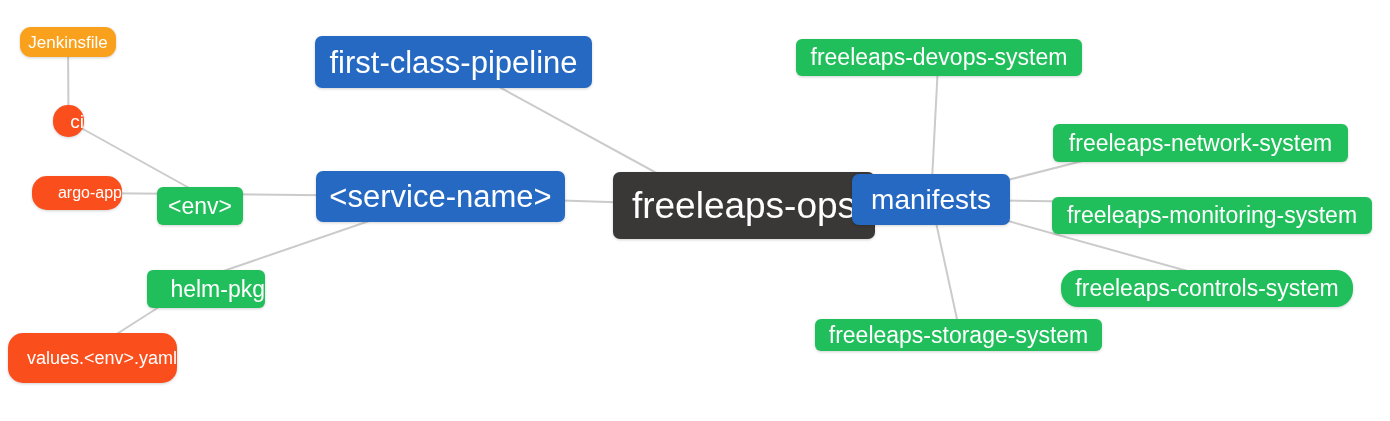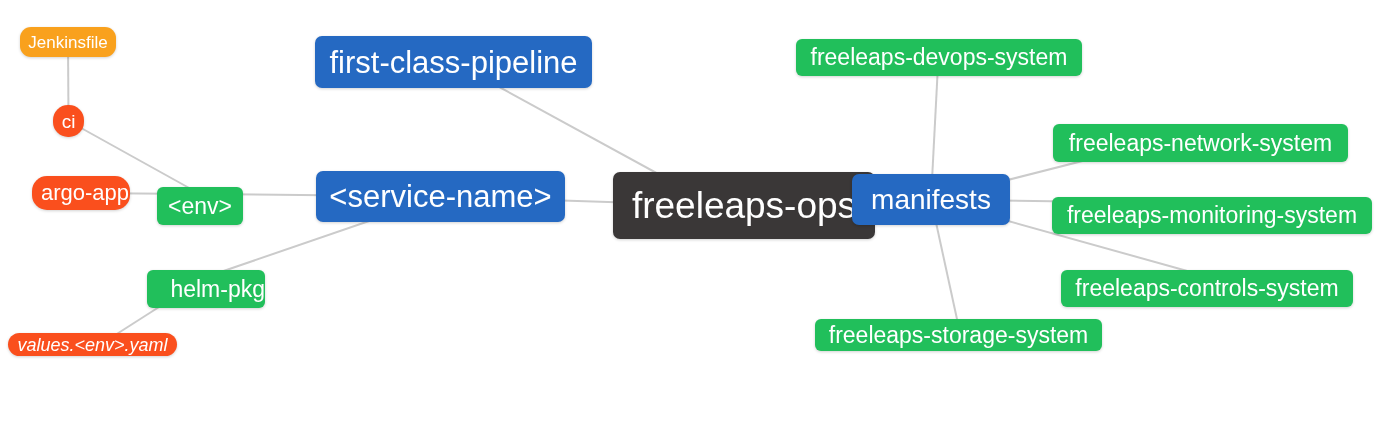--- a/index.html
+++ b/index.html
@@ -39,7 +39,7 @@
   .node.root   { background: var(--root_bg);      border-radius: 7px; }
   .node.branch { background: var(--branch_bg);    border-radius: 7px; }
   .node.green  { background: var(--leaf_green_bg); border-radius: 6px; margin-top: 12px; }
-  .node.red    { background: var(--leaf_red_bg);   border-radius: 15px; }
+  .node.red    { background: var(--leaf_red_bg);   border-radius: 15px; justify-content: flex-end; }
   .node.amber  { background: var(--leaf_amber_bg); border-radius: 11px; }
   .node .label { pointer-events: none; }
 </style>

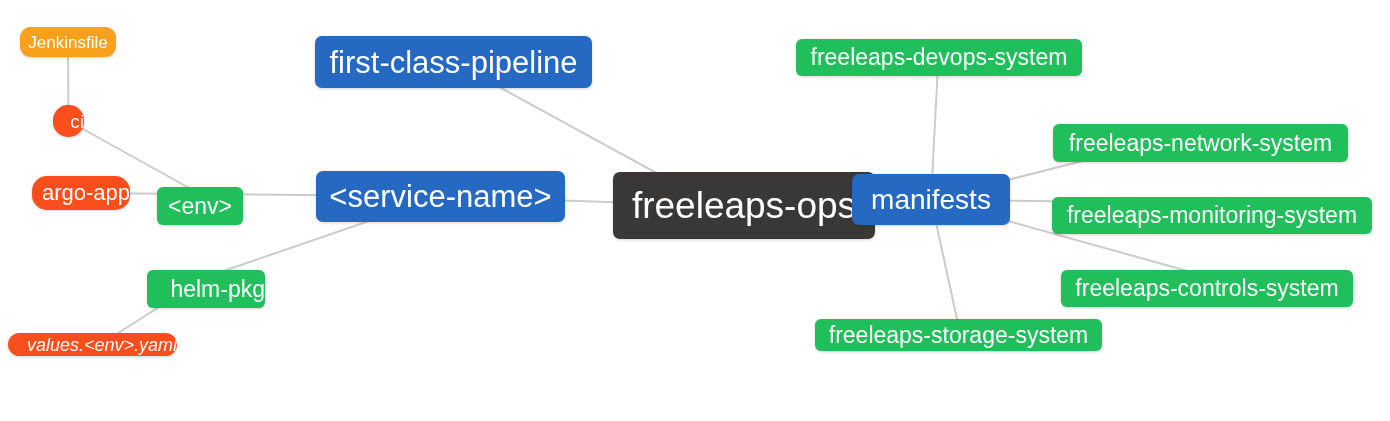--- a/index.html
+++ b/index.html
@@ -73,7 +73,7 @@
     <span class="label">ci</span>
   </div>
 
-  <div class="node red" style="left:32px; top:176px; width:90px; height:34px; font-size:22px;padding-left:8px;">
+  <div class="node red" style="left:32px; top:176px; width:90px; height:34px; font-size:16px;">
     <span class="label">argo-app</span>
   </div>
 

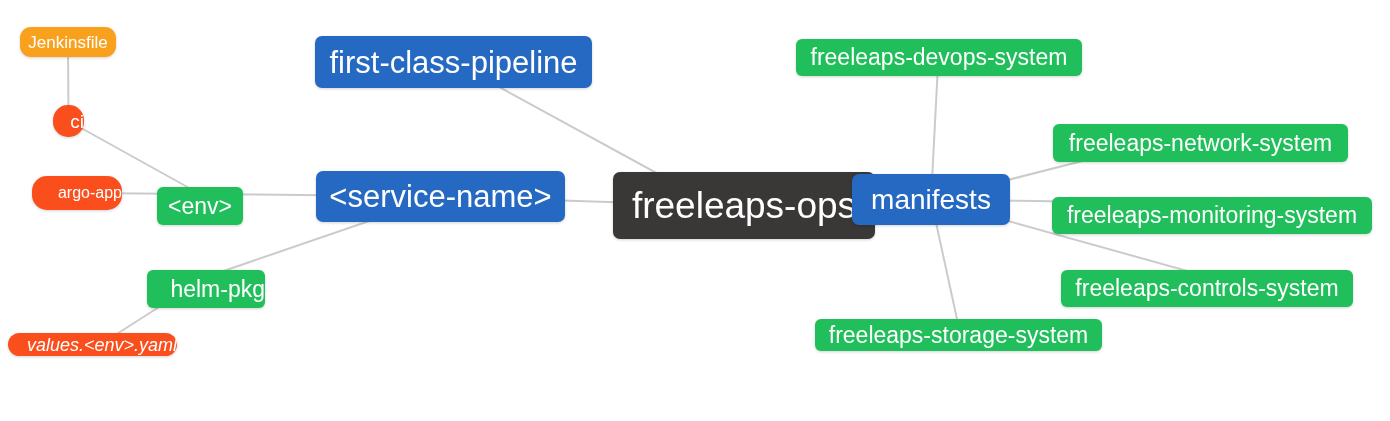--- a/index.html
+++ b/index.html
@@ -117,7 +117,7 @@
     <span class="label">freeleaps-monitoring-system</span>
   </div>
 
-  <div class="node green" style="left:1061px; top:258px; width:292px; height:37px; font-size:23px;">
+  <div class="node green" style="left:1061px; top:258px; width:292px; height:37px; font-size:23px;border-radius:17px;">
     <span class="label">freeleaps-controls-system</span>
   </div>
 

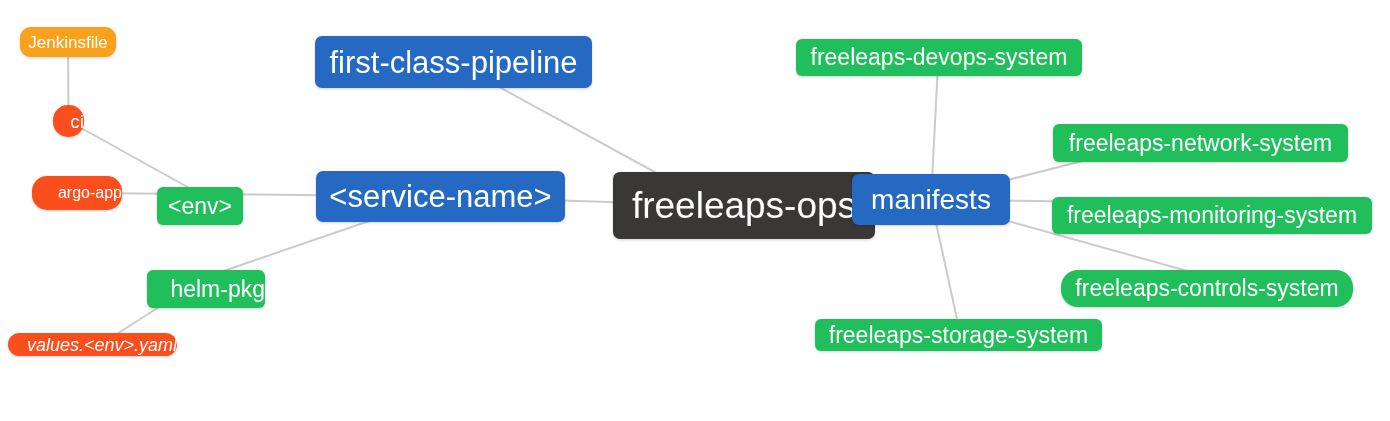--- a/index.html
+++ b/index.html
@@ -85,7 +85,7 @@
     <span class="label">helm-pkg</span>
   </div>
 
-  <div class="node red" style="left:8px; top:333px; width:169px; height:23px; font-size:18px;font-style:italic;">
+  <div class="node red" style="left:8px; top:333px; width:169px; height:50px; font-size:18px;">
     <span class="label">values.&lt;env&gt;.yaml</span>
   </div>
 

